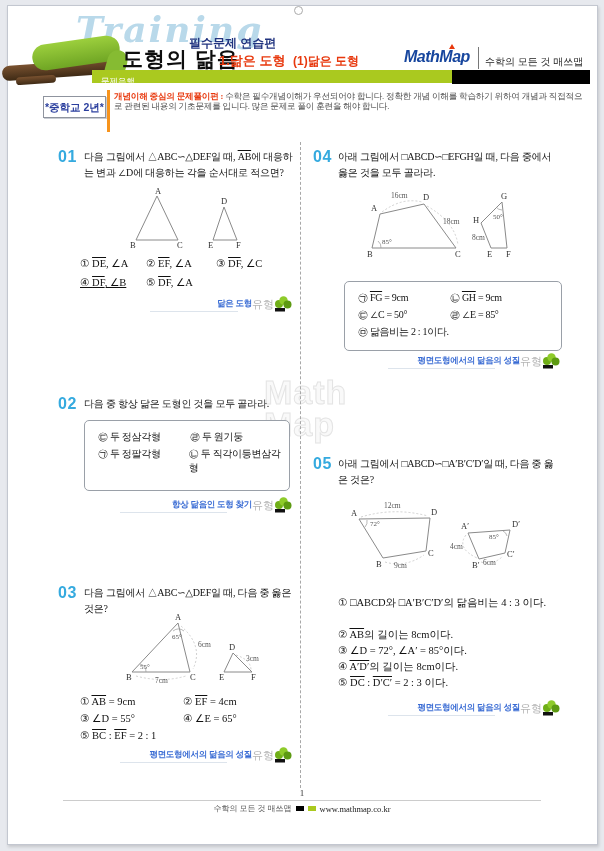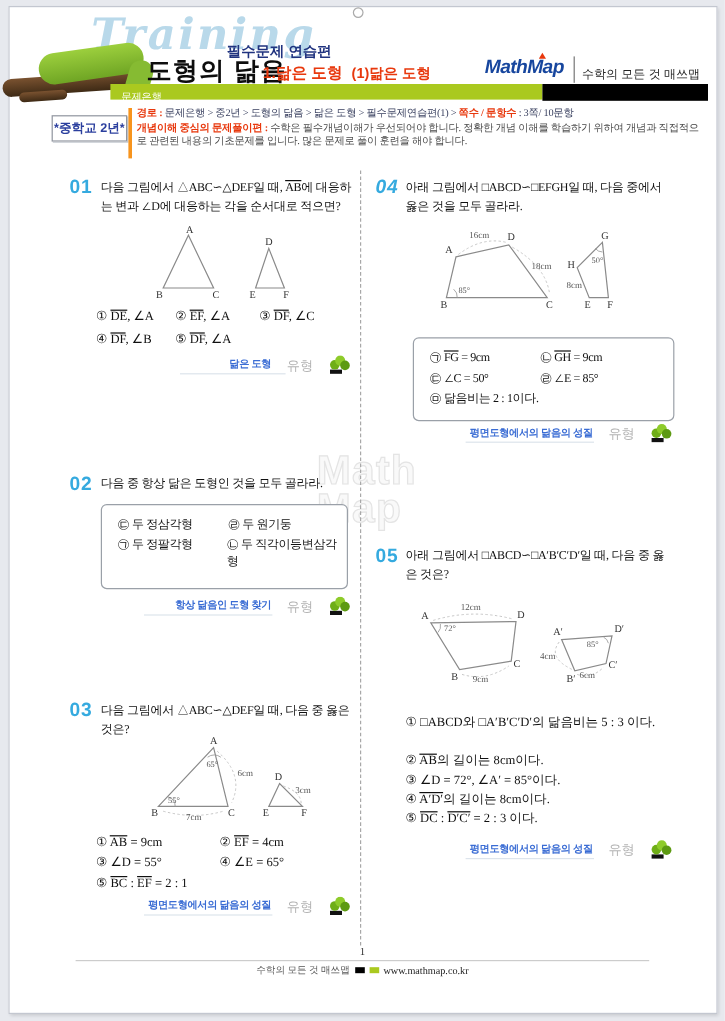--- a/index.html
+++ b/index.html
@@ -101,12 +101,6 @@
 <div class="abs orangebar" style="left:107px;top:90px;height:42px;"></div>
 
 <div class="abs info" style="left:114px;top:89px;width:476px;">
-  <div>
-    <span class="red">경로 :</span>
-    <span>문제은행 &gt; 중2년 &gt; 도형의 닮음 &gt; 닮은 도형 &gt; 필수문제연습편(1) &gt;</span>
-    <span class="red">쪽수 / 문항수</span>
-    <span>: 3쪽/ 10문항</span>
-  </div>
   <div style="margin-top:2px;">
     <span class="orange">개념이해 중심의 문제풀이편 :</span>
     <span class="body">수학은 필수개념이해가 우선되어야 합니다. 정확한 개념 이해를 학습하기 위하여 개념과 직접적으로 관련된 내용의 기초문제를 입니다. 많은 문제로 풀이 훈련을 해야 합니다.</span>

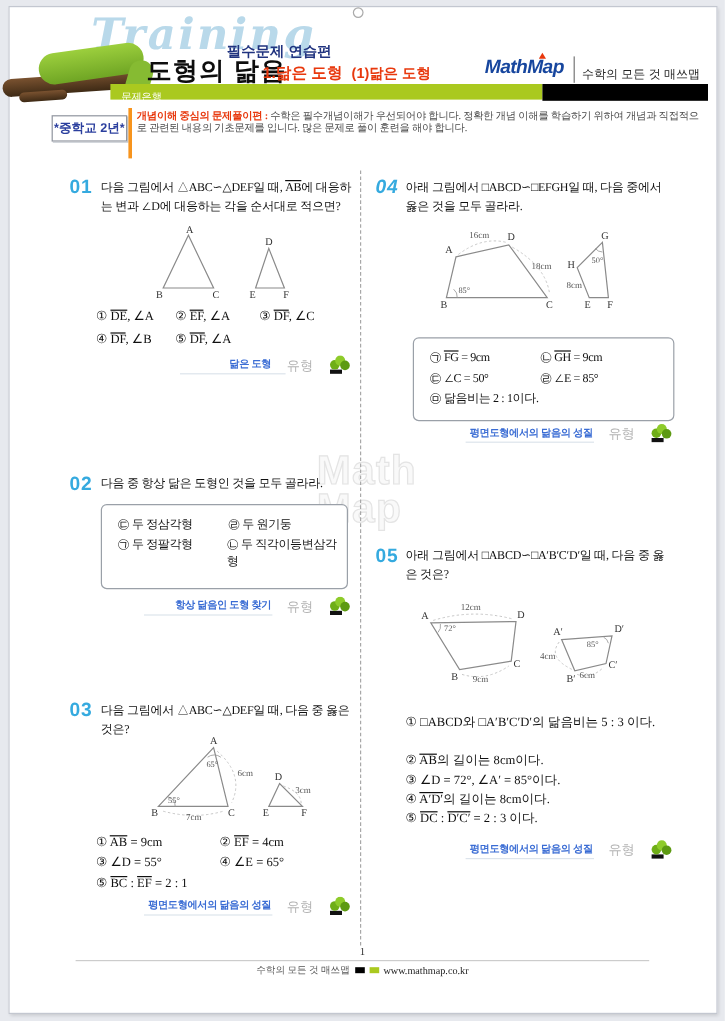--- a/index.html
+++ b/index.html
@@ -209,7 +209,7 @@
   </svg>
 </div>
 
-<div class="abs pnum" style="left:313px;top:148px;font-style:italic;">04</div>
+<div class="abs pnum" style="left:313px;top:148px;">04</div>
 <div class="abs stmt" style="left:338px;top:149px;width:222px;"><span>아래 그림에서 □ABCD∽□EFGH일 때, 다음 중에서 옳은 것을 모두 골라라.</span></div>
 
 <svg class="abs" style="left:338px;top:190px;" width="235" height="72" viewBox="0 0 235 72">

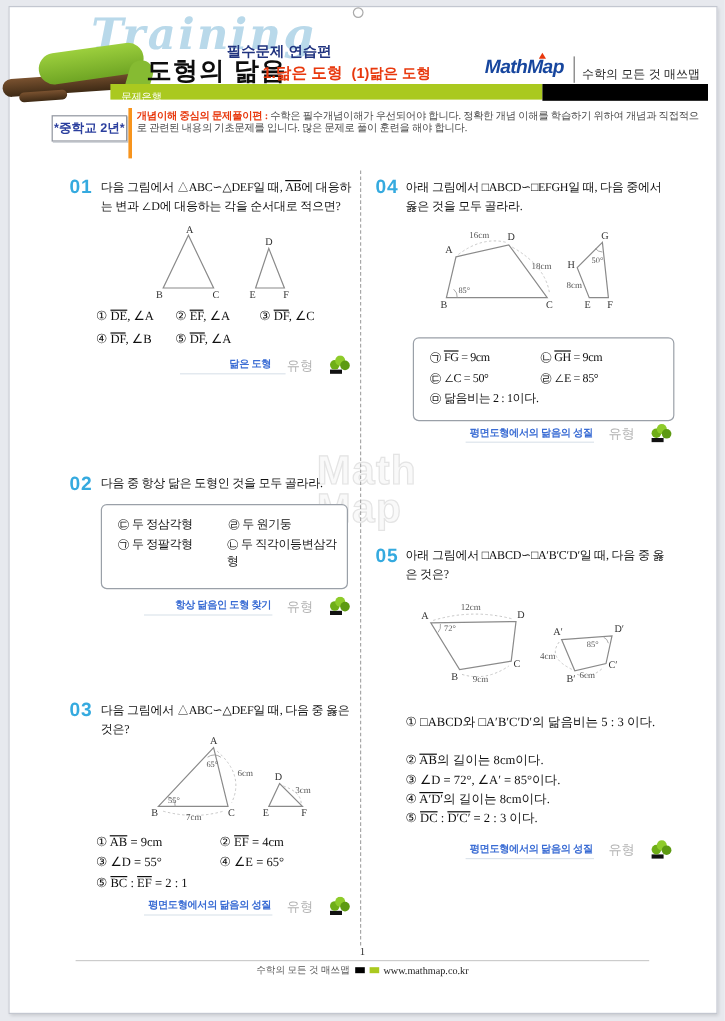--- a/index.html
+++ b/index.html
@@ -126,7 +126,7 @@
 <div class="opt" style="left:80px;top:257px;"><span>① </span><span class="ov">DE</span><span>, ∠A</span></div>
 <div class="opt" style="left:146px;top:257px;"><span>② </span><span class="ov">EF</span><span>, ∠A</span></div>
 <div class="opt" style="left:216px;top:257px;"><span>③ </span><span class="ov">DF</span><span>, ∠C</span></div>
-<div class="opt" style="left:80px;top:276px;"><span>④ </span><span class="ov">DF</span><span>, ∠B</span></div>
+<div class="opt" style="left:80px;top:276px;text-decoration:underline;"><span>④ </span><span class="ov">DF</span><span>, ∠B</span></div>
 <div class="opt" style="left:146px;top:276px;"><span>⑤ </span><span class="ov">DF</span><span>, ∠A</span></div>
 
 <div class="tag" style="left:150px;top:295px;width:142px;">

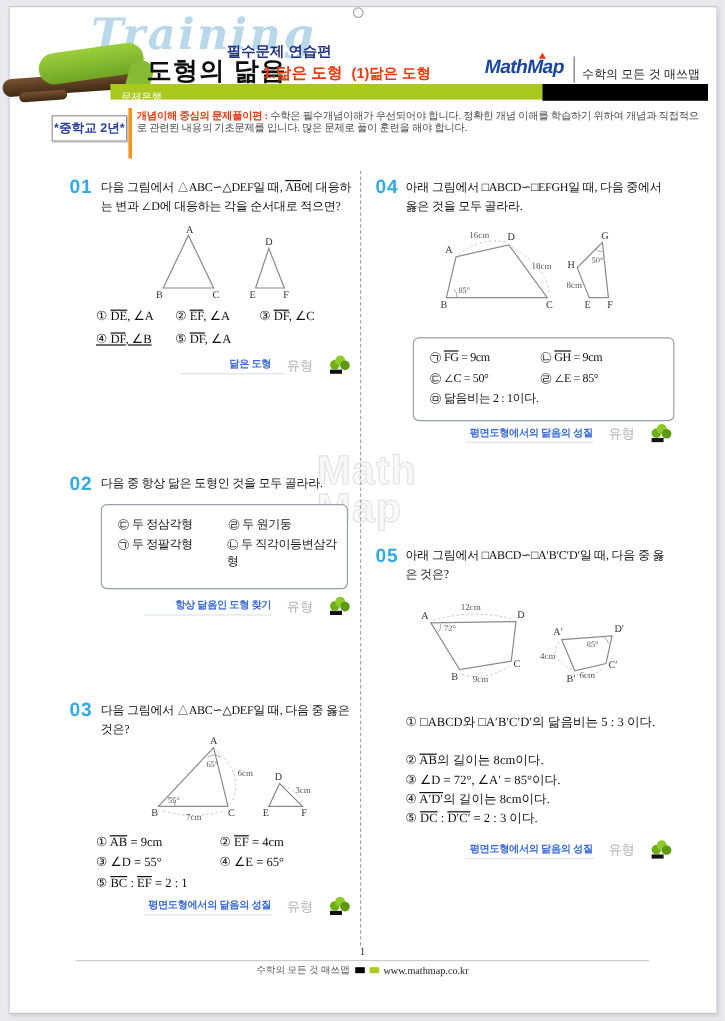--- a/index.html
+++ b/index.html
@@ -43,7 +43,7 @@
   .qbox{border:1px solid #9aa0a8;border-radius:5px;background:#fff;}
   .boxrow{display:flex;padding:3px 0 0 13px;font-size:10px;letter-spacing:-.3px;}
   .boxrow .c1{width:92px;}
-  .tag{position:absolute;display:flex;align-items:center;justify-content:flex-end;gap:13px;height:18px;}
+  .tag{position:absolute;display:flex;align-items:center;justify-content:flex-end;gap:0;height:18px;}
   .tag-rule{position:absolute;left:0;bottom:1px;width:62%;height:1px;background:#dde4ec;}
   .tag-label{font-family:"Liberation Sans",sans-serif;font-size:8.5px;font-weight:bold;color:#3a6cd4;letter-spacing:-.3px;}
   .tag-suffix{font-family:"Liberation Sans",sans-serif;font-size:11px;color:#b3b3b3;}

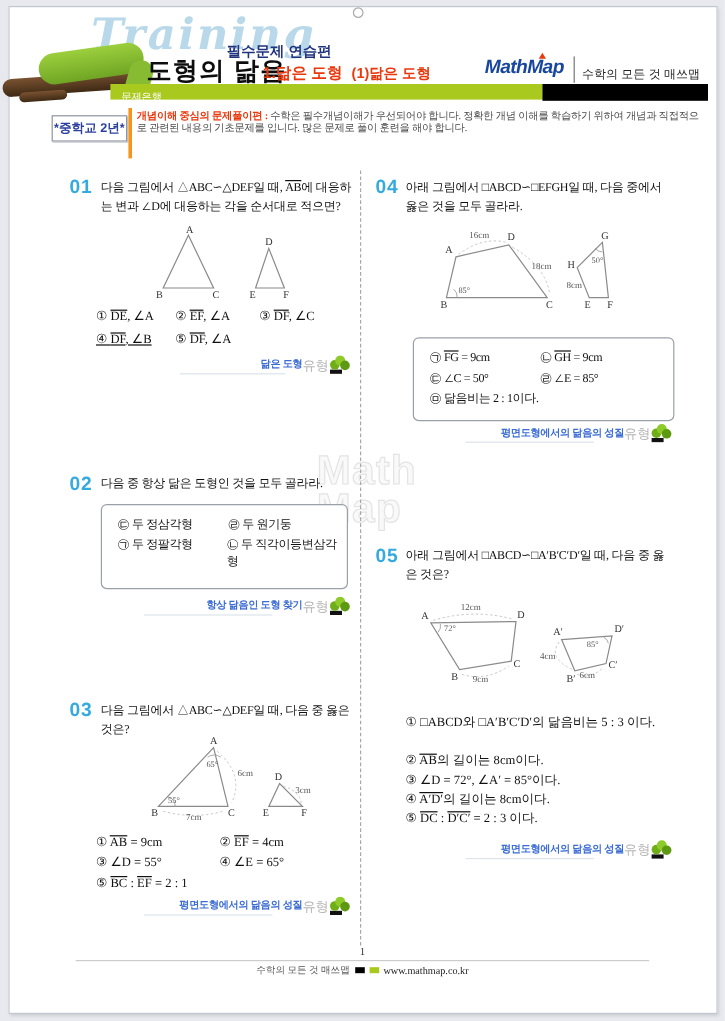--- a/index.html
+++ b/index.html
@@ -288,7 +288,7 @@
   <text class="slbl" x="145" y="69">6cm</text>
 </svg>
 
-<div class="optw" style="left:338px;top:595px;width:222px;"><span>① □ABCD와 □A′B′C′D′의 닮음비는 5 : 3 이다.</span></div>
+<div class="optw" style="left:338px;top:595px;width:222px;"><span>① □ABCD와 □A′B′C′D′의 닮음비는 4 : 3 이다.</span></div>
 <div class="optw" style="left:338px;top:627px;width:222px;"><span>② </span><span class="ov">AB</span><span>의 길이는 8cm이다.</span></div>
 <div class="optw" style="left:338px;top:643px;width:222px;"><span>③ ∠D = 72°, ∠A′ = 85°이다.</span></div>
 <div class="optw" style="left:338px;top:659px;width:222px;"><span>④ </span><span class="ov">A′D′</span><span>의 길이는 8cm이다.</span></div>

